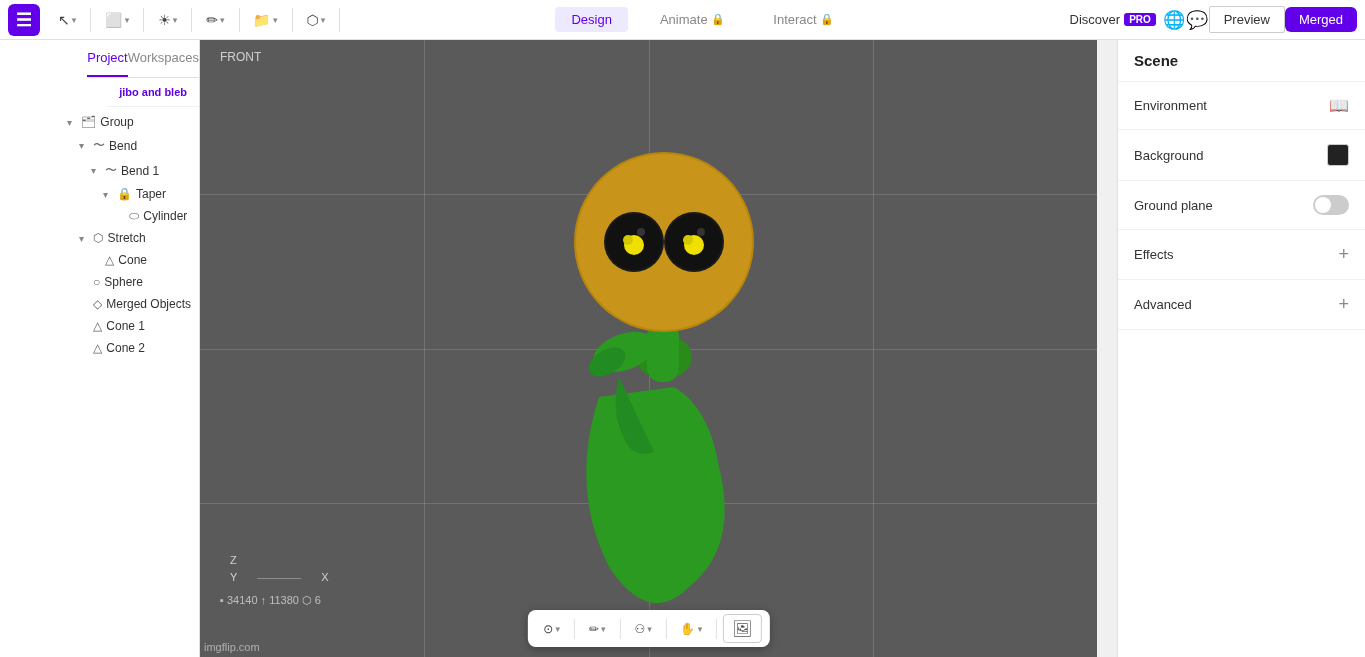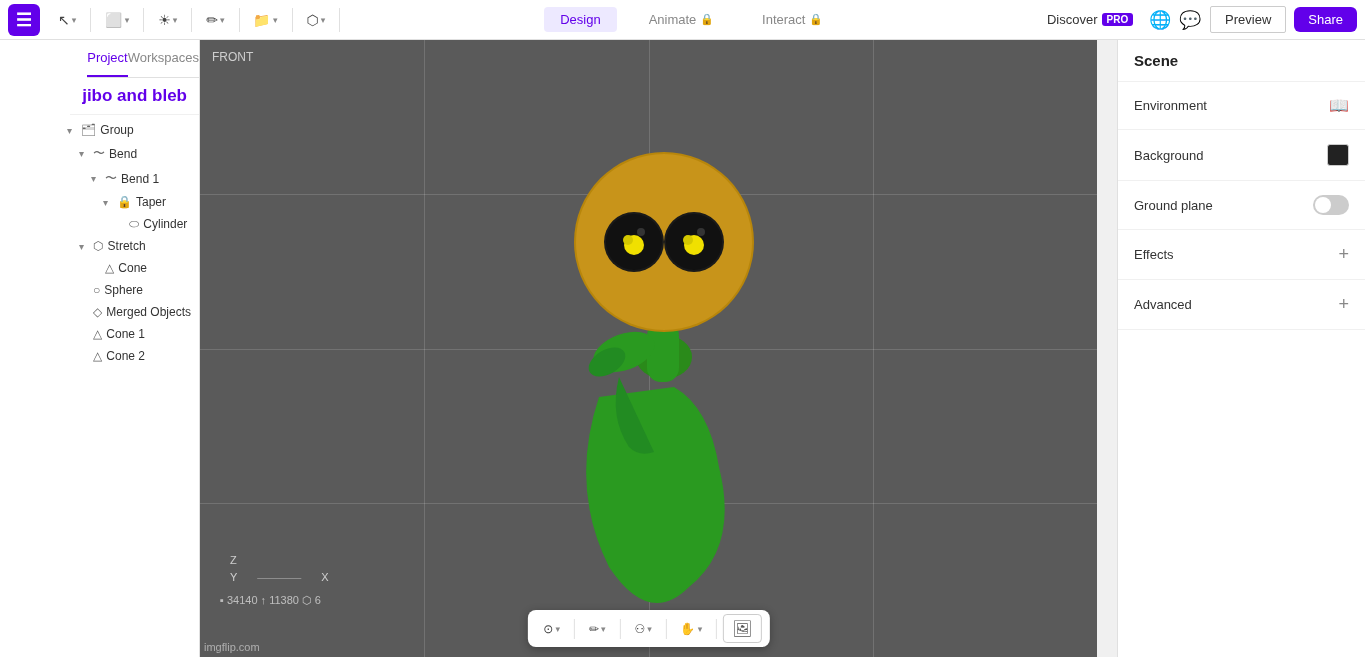--- a/index.html
+++ b/index.html
@@ -60,7 +60,7 @@
     .lock-icon { font-size: 11px; }
 
     .toolbar-right {
-      display: flex; align-items: center; gap: 8px; justify-content: flex-end;
+      display: flex; align-items: center; gap: 0; justify-content: flex-end;
     }
     .discover-btn {
       display: flex; align-items: center; gap: 4px;

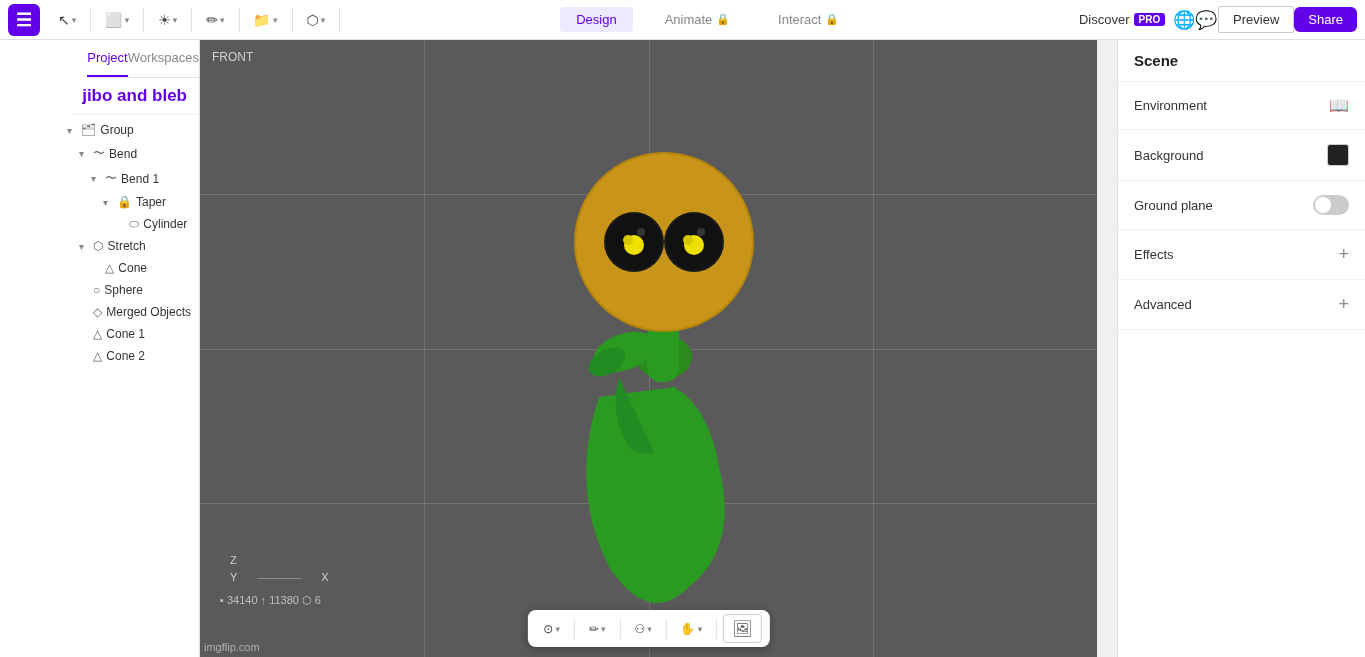--- a/index.html
+++ b/index.html
@@ -412,7 +412,7 @@
     <span style="font-size:18px;cursor:pointer;color:#555;">🌐</span>
     <span style="font-size:18px;cursor:pointer;color:#555;">💬</span>
     <button class="preview-btn">Preview</button>
-    <button class="share-btn">Share</button>
+    <button class="share-btn">Merged</button>
   </div>
 </div>
 

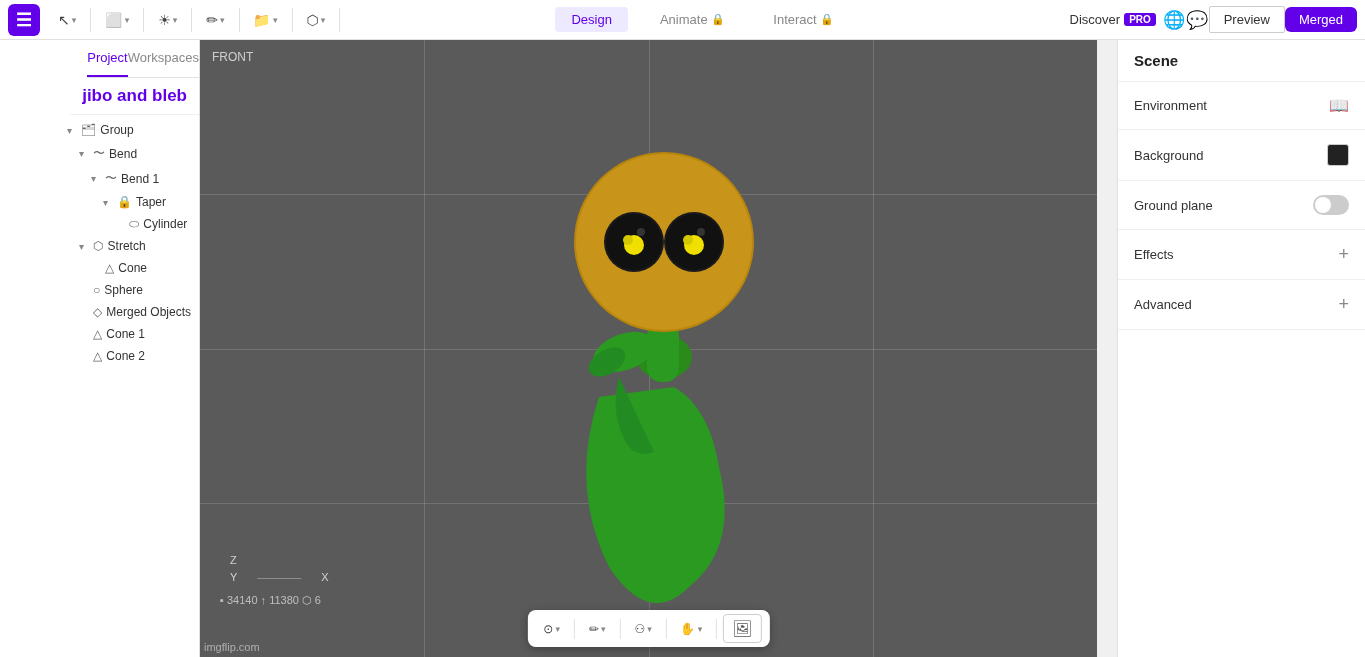--- a/index.html
+++ b/index.html
@@ -182,7 +182,7 @@
 
     .viewport-label {
       position: absolute;
-      top: 10px; left: 12px;
+      top: 10px; left: 20px;
       color: rgba(255,255,255,0.7);
       font-size: 12px;
       font-weight: 500;

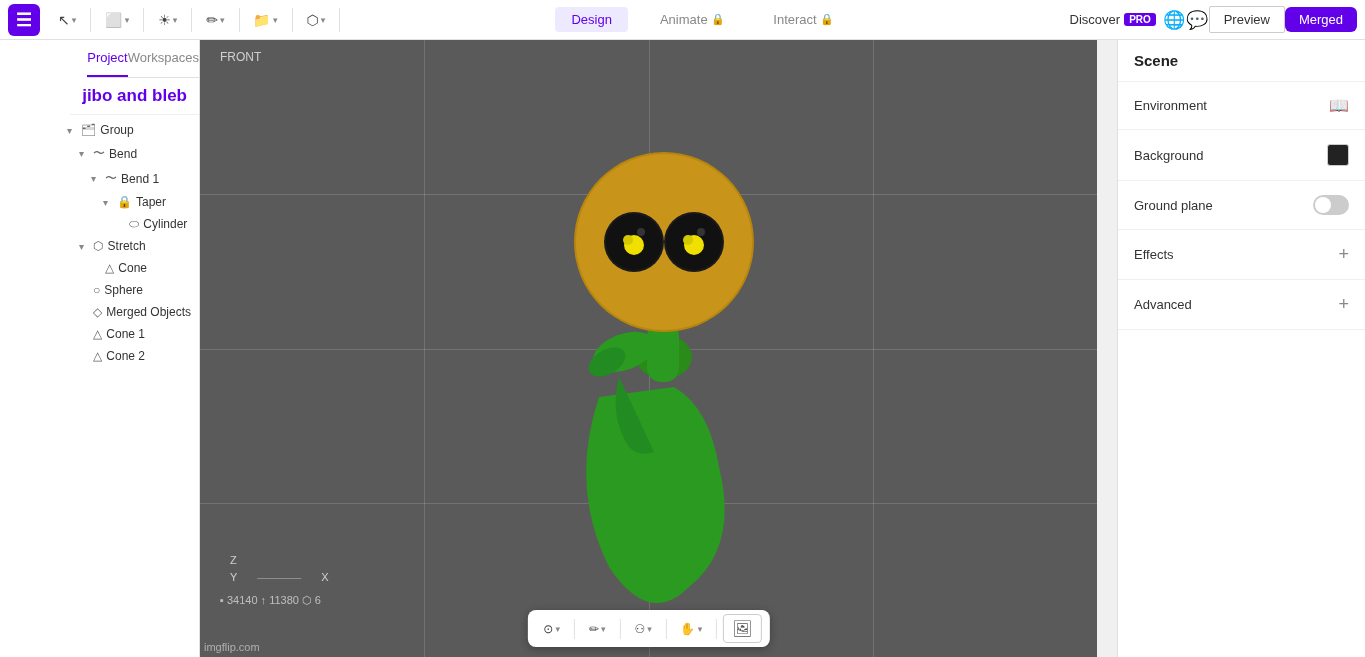--- a/index.html
+++ b/index.html
@@ -134,7 +134,7 @@
 
     .project-title {
       padding: 8px 12px;
-      font-size: 17px;
+      font-size: 11px;
       font-weight: 600;
       color: #6200ea;
       border-bottom: 1px solid #f0f0f0;

